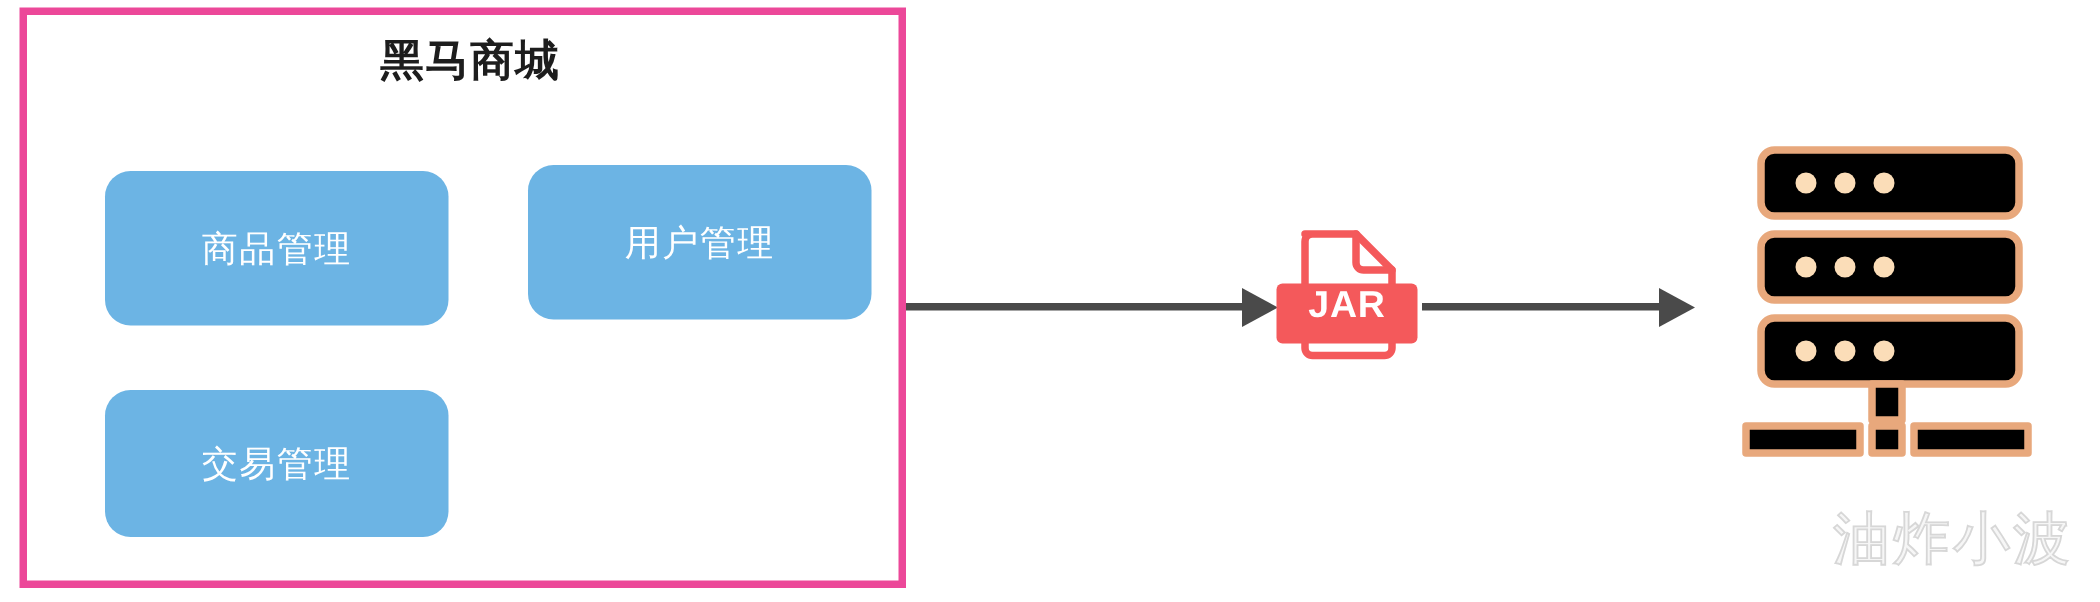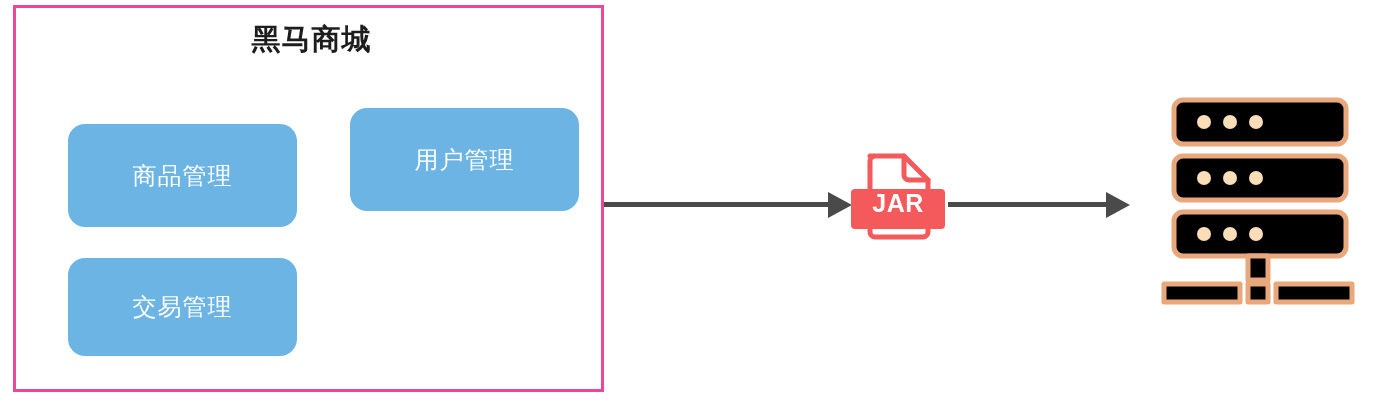--- a/index.html
+++ b/index.html
@@ -26,7 +26,7 @@
     width: 591px;
     height: 387px;
     box-sizing: border-box;
-    border: 3px solid #ec4899;
+    border: 5px solid #ec4899;
     background: #ffffff;
   }
   .monolith-title {

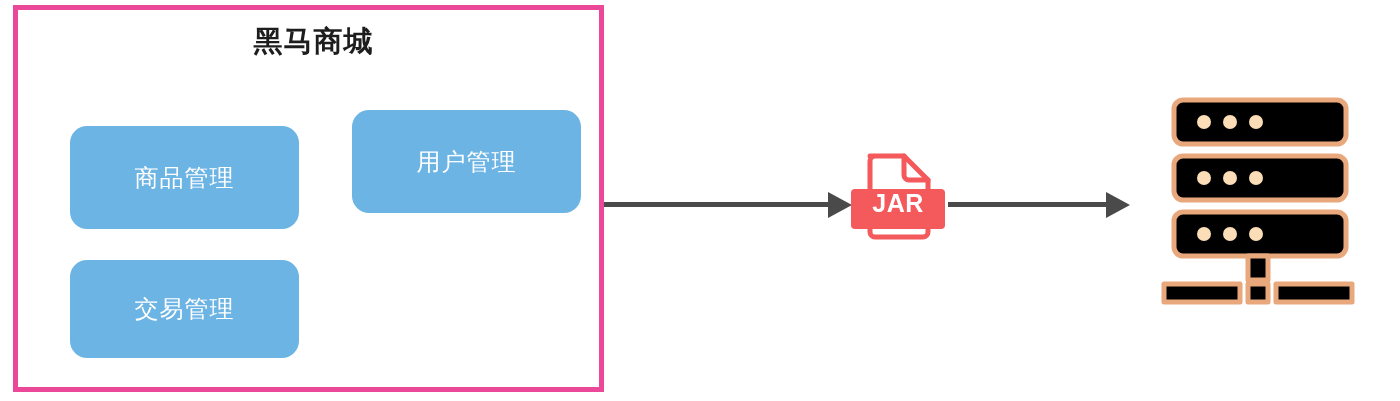--- a/index.html
+++ b/index.html
@@ -56,7 +56,7 @@
     font-weight: 500;
     letter-spacing: 1px;
   }
-  .tile-r0c0 { left: 52px;  top: 116px; width: 229px; height: 103px; }
+  .tile-r0c0 { left: 52px;  top: 104px; width: 229px; height: 103px; }
   .tile-r0c1 { left: 334px; top: 100px; width: 229px; height: 103px; }
   .tile-r1c0 { left: 52px;  top: 250px; width: 229px; height: 98px;  }
   .tile-r1c1 { left: 334px; top: 250px; width: 229px; height: 98px;  }

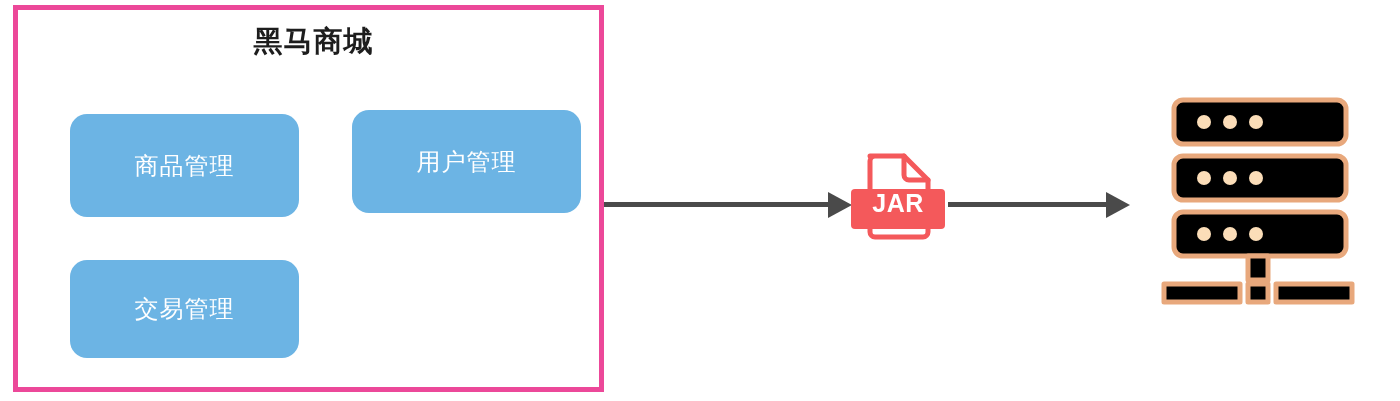--- a/index.html
+++ b/index.html
@@ -202,6 +202,7 @@
     </svg>
   </div>
 
+  <div class="watermark">油炸小波</div>
 
 </div>
 

